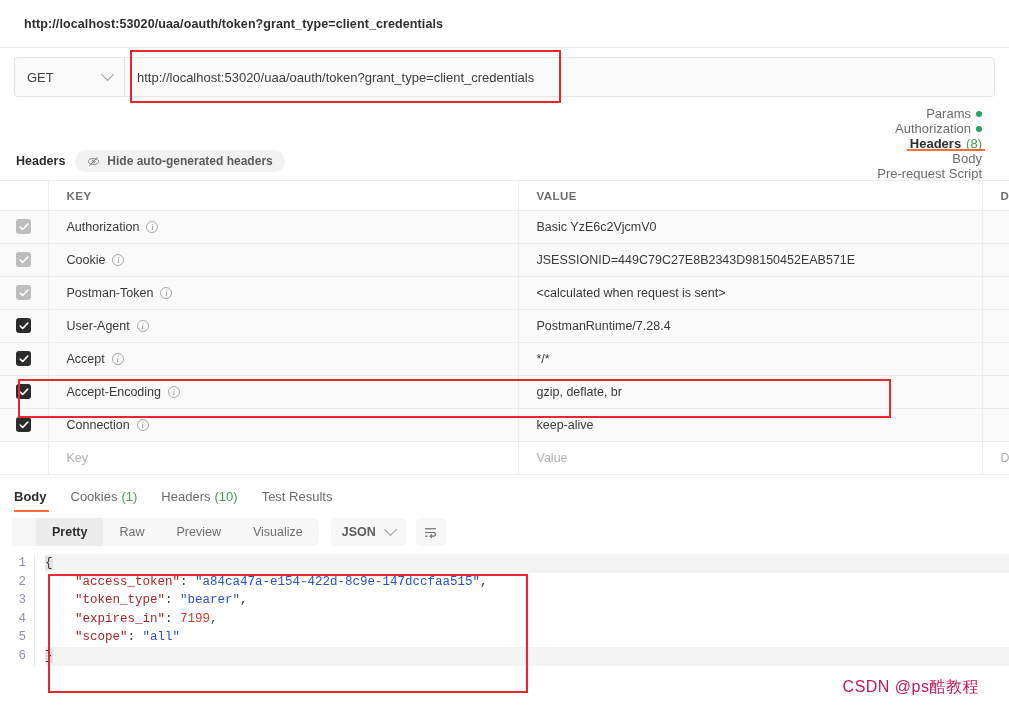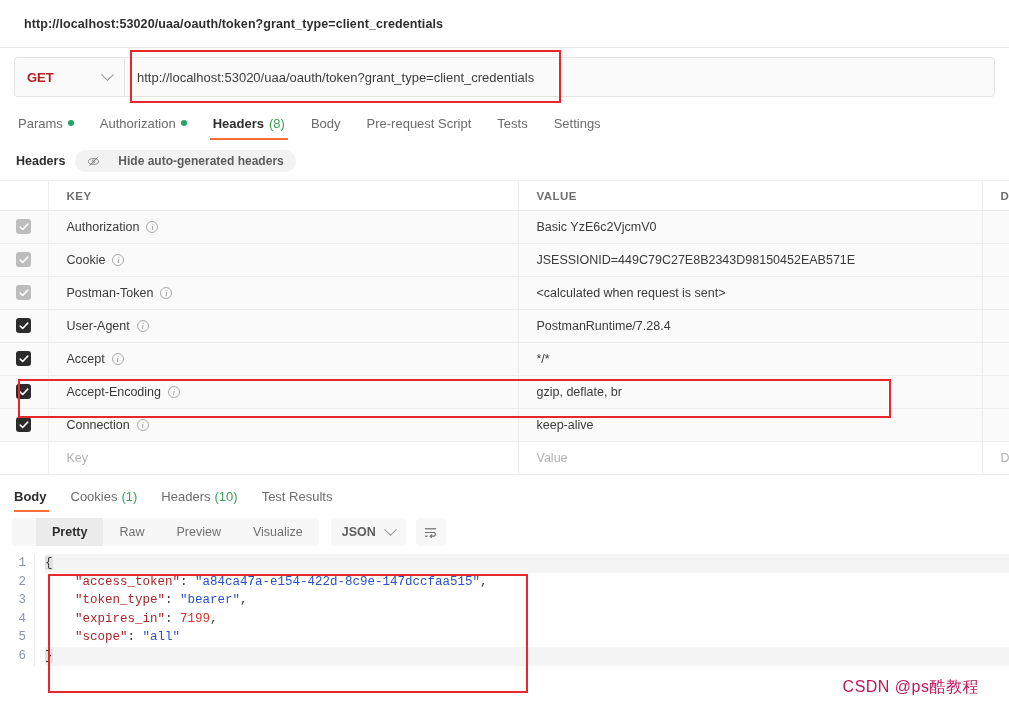--- a/index.html
+++ b/index.html
@@ -33,7 +33,7 @@
     border:1px solid #e4e4e4; border-right:none;
     border-radius:4px 0 0 4px;
     display:flex; align-items:center; justify-content:space-between;
-    padding:0 12px; font-size:13px; color:#b91c1c; font-weight:700;
+    padding:0 12px; font-size:13px; color:#404040; font-weight:400;
   }
   .chev{ width:9px; height:9px; border-right:1.4px solid #9a9a9a; border-bottom:1.4px solid #9a9a9a;
          transform:rotate(45deg) translate(-2px,-2px); }

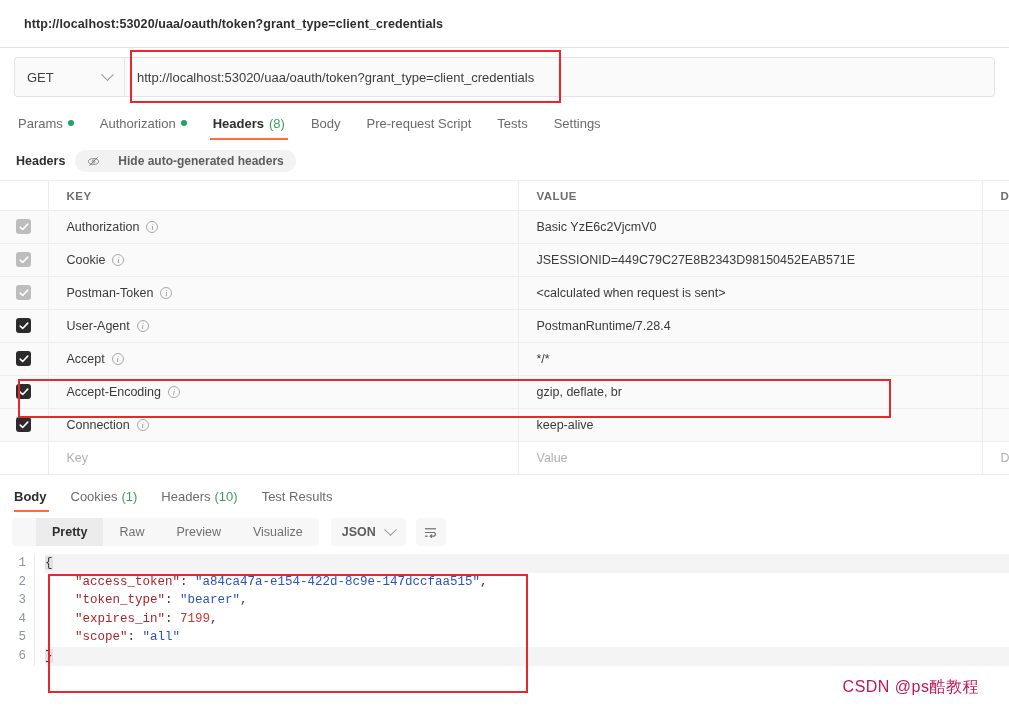--- a/index.html
+++ b/index.html
@@ -49,7 +49,7 @@
   
   .reqtabs{
     display:flex; align-items:flex-end; gap:0;
-    padding:0 14px; height:34px; background:#fff;
+    padding:0 14px; height:34px; background:#fff;flex-direction:column;
   }
   .rtab{
     position:relative; height:34px; display:flex; align-items:center; gap:5px;

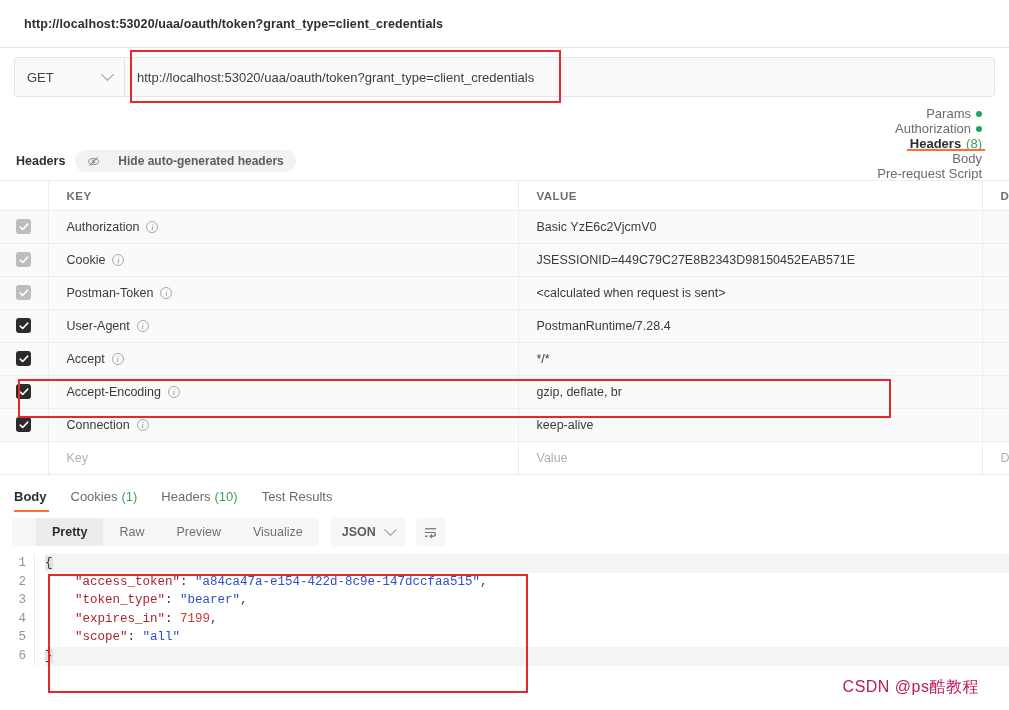--- a/index.html
+++ b/index.html
@@ -68,7 +68,7 @@
   .subbar{ display:flex; align-items:center; gap:10px; padding:10px 14px 8px 16px; }
   .subbar .lbl{ font-size:12.5px; font-weight:bold; color:#2e2e2e; }
   .pillbtn{
-    display:flex; align-items:center; gap:18px;
+    display:flex; align-items:center; gap:7px;
     background:#f2f2f2; border-radius:14px; padding:4px 12px;
     font-size:12px; font-weight:bold; color:#5d5d5d;
   }

